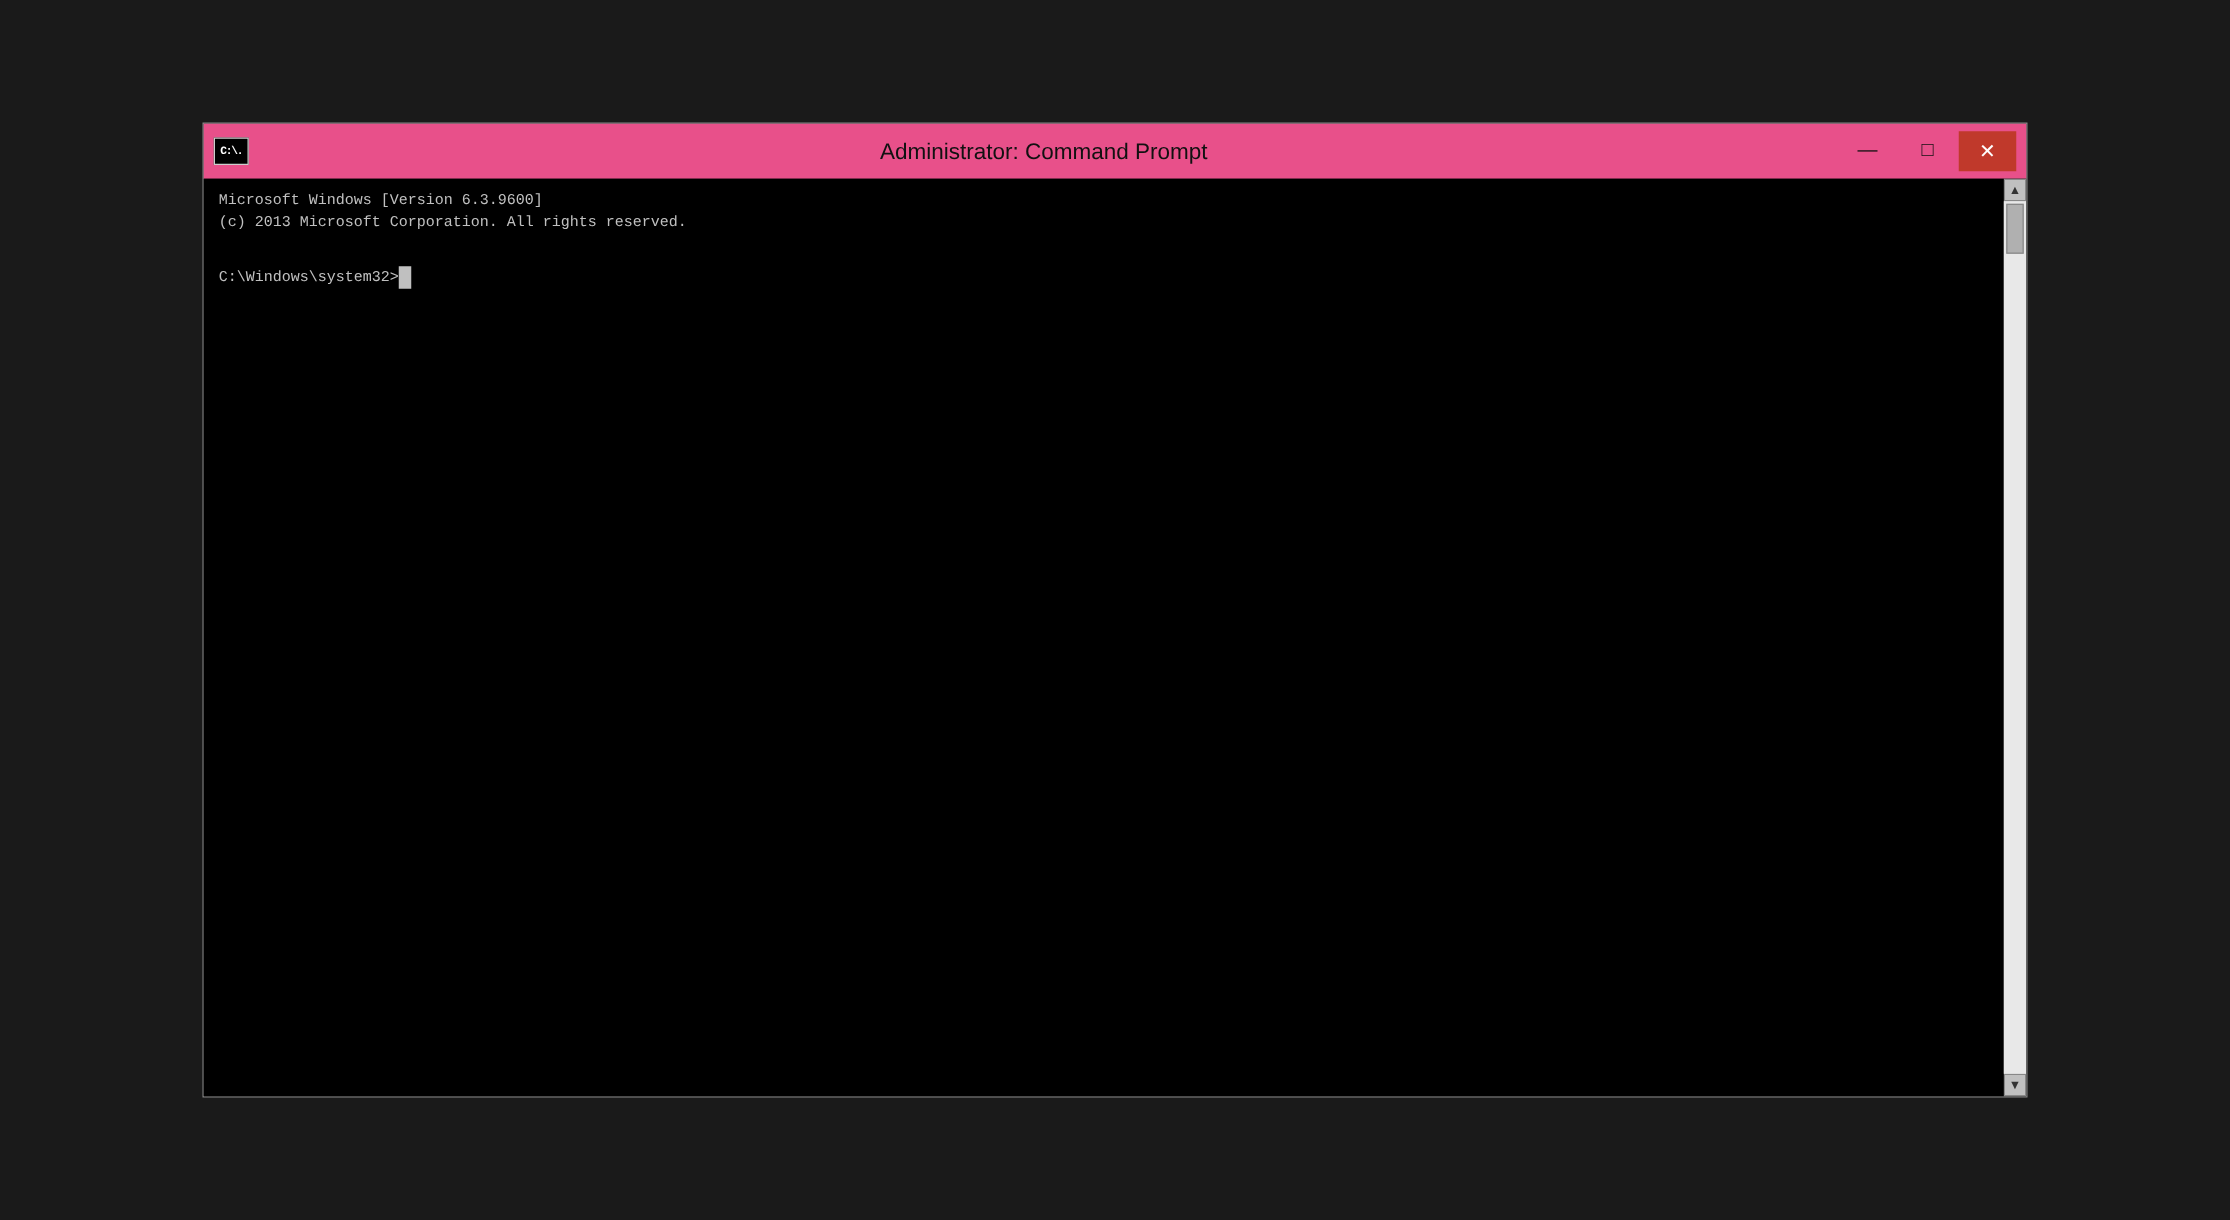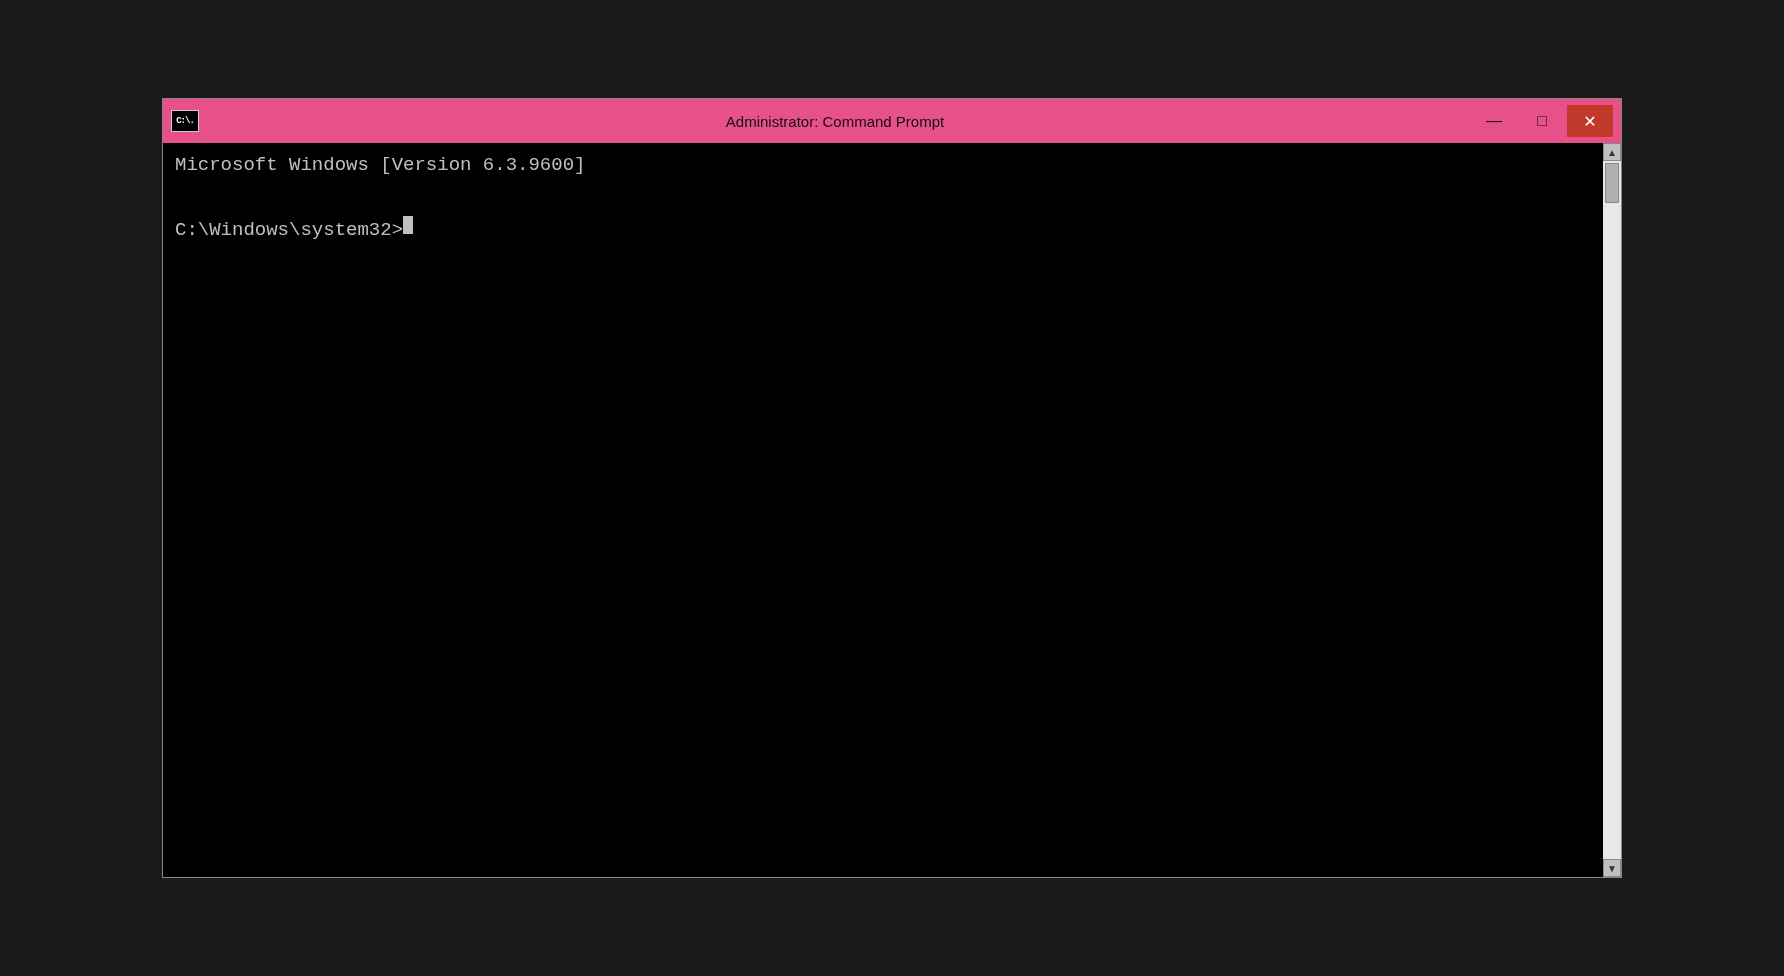--- a/index.html
+++ b/index.html
@@ -60,7 +60,7 @@
       flex: 1;
       text-align: center;
       color: #111;
-      font-size: 15px;
+      font-size: 18px;
       font-family: 'Segoe UI', sans-serif;
       font-weight: 400;
     }

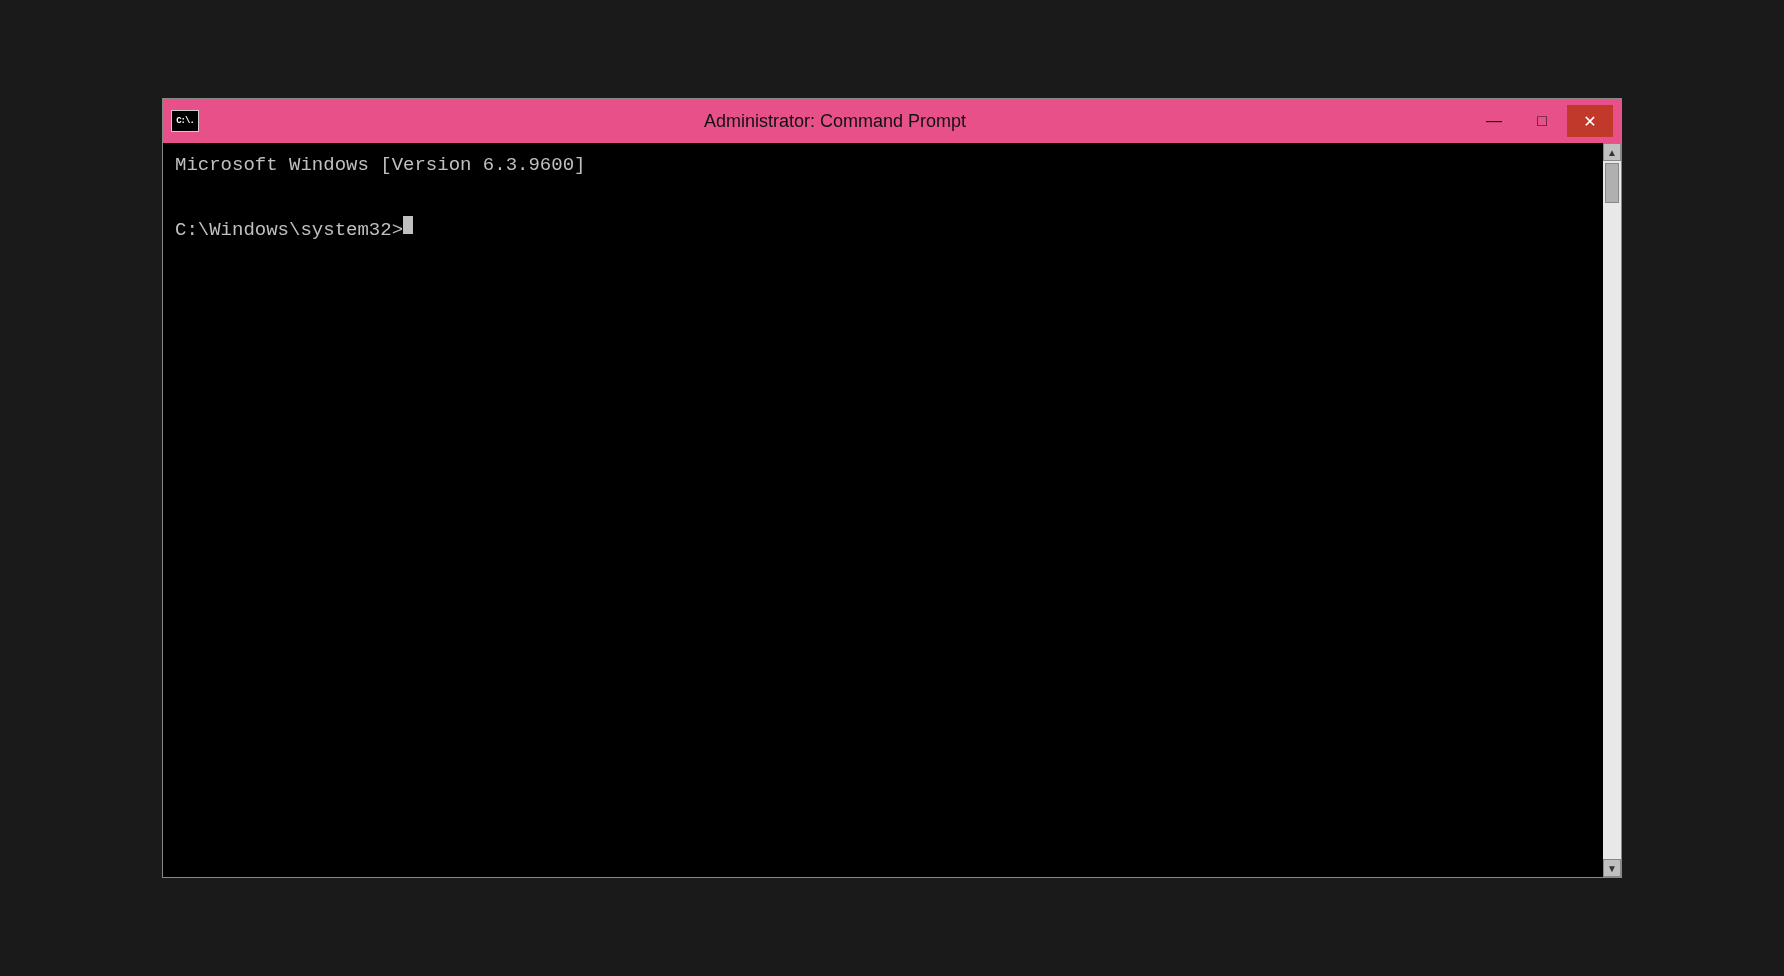--- a/index.html
+++ b/index.html
@@ -101,7 +101,7 @@
       background: #000;
       padding: 8px 12px;
       font-family: 'Courier New', Lucida Console, monospace;
-      font-size: 19px;
+      font-size: 12px;
       color: #c0c0c0;
       overflow: hidden;
       position: relative;

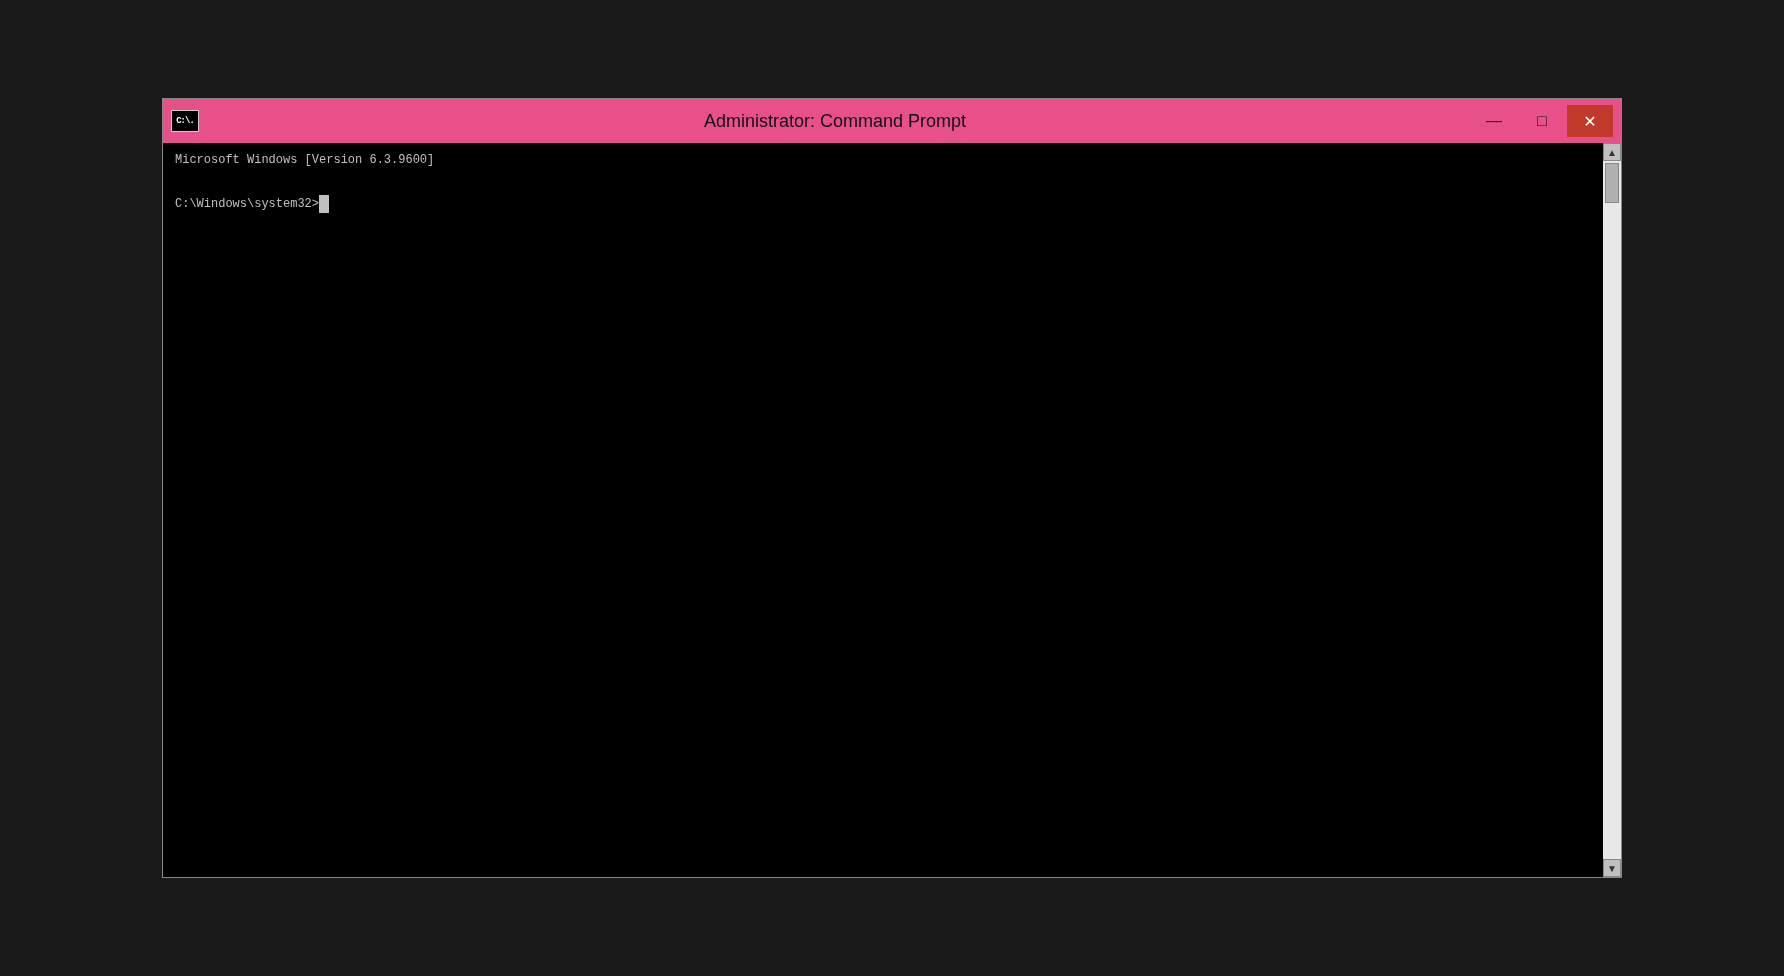--- a/index.html
+++ b/index.html
@@ -193,6 +193,7 @@
 
     <div class="terminal-area">
       <div class="terminal-line">Microsoft Windows [Version 6.3.9600]</div>
+      <div class="terminal-line">(c) 2013 Microsoft Corporation. All rights reserved.</div>
       <div class="terminal-line">&nbsp;</div>
       <div class="prompt-line">
         <span class="terminal-line">C:\Windows\system32&gt;</span>

